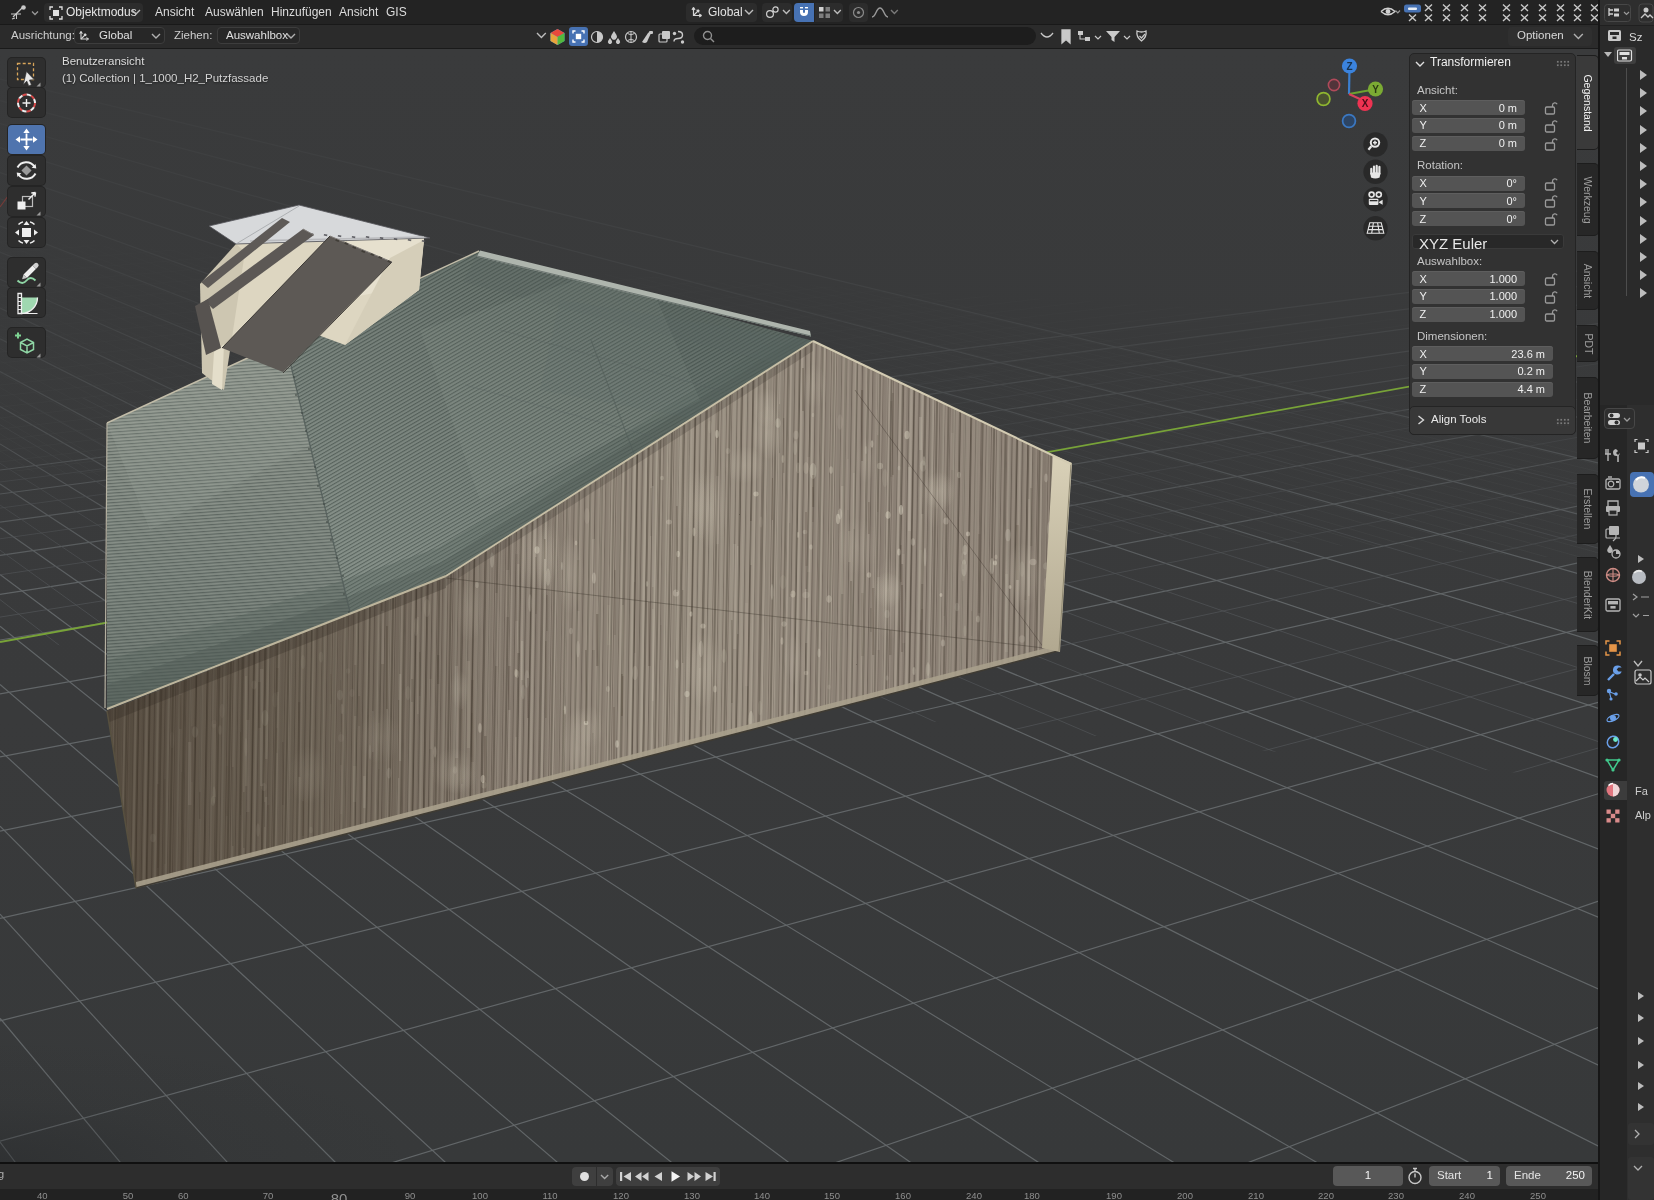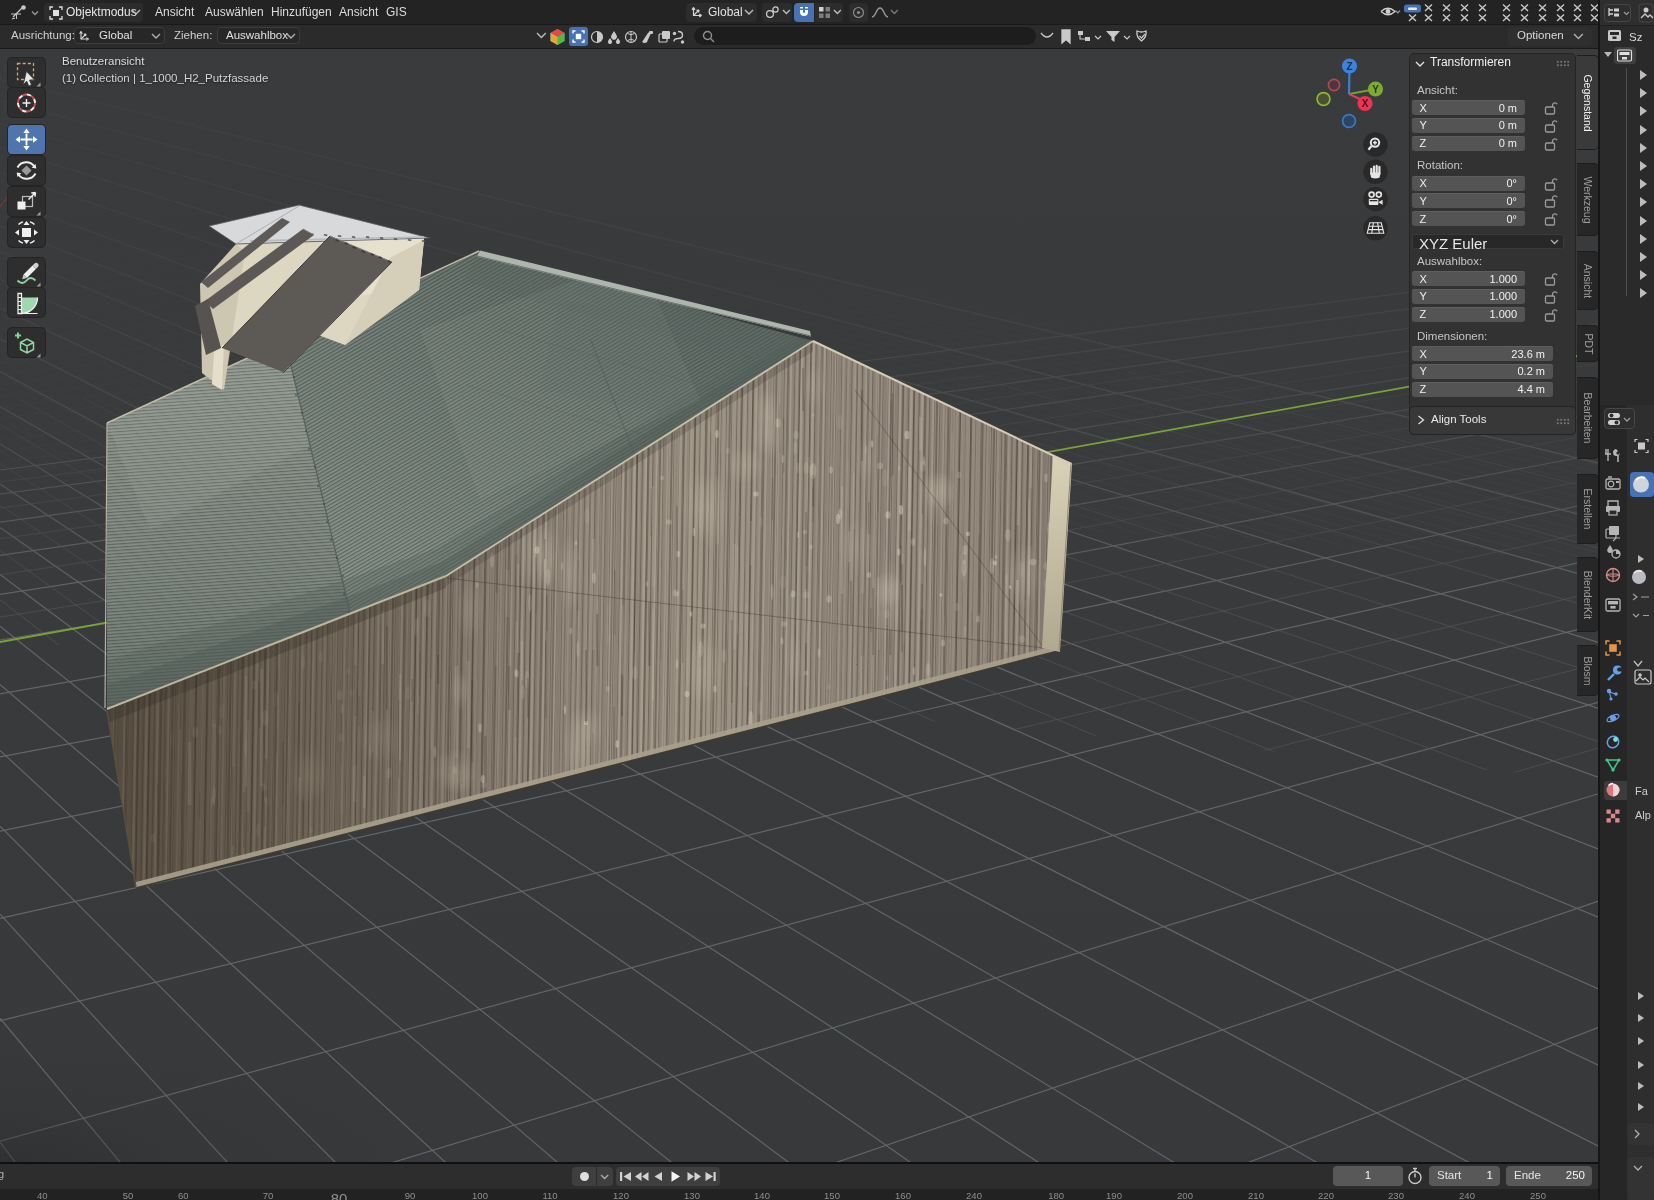--- a/index.html
+++ b/index.html
@@ -1287,7 +1287,7 @@
 <div class="abs" style="left:812px;top:1189.5px;width:40px;text-align:center;font-size:9.5px;color:#8f8f8f">150</div>
 <div class="abs" style="left:883px;top:1189.5px;width:40px;text-align:center;font-size:9.5px;color:#8f8f8f">160</div>
 <div class="abs" style="left:954px;top:1189.5px;width:40px;text-align:center;font-size:9.5px;color:#8f8f8f">240</div>
-<div class="abs" style="left:1024px;top:1189.5px;width:40px;text-align:right;font-size:9.5px;color:#8f8f8f">180</div>
+<div class="abs" style="left:1024px;top:1189.5px;width:40px;text-align:left;font-size:9.5px;color:#8f8f8f">180</div>
 <div class="abs" style="left:1094px;top:1189.5px;width:40px;text-align:center;font-size:9.5px;color:#8f8f8f">190</div>
 <div class="abs" style="left:1165px;top:1189.5px;width:40px;text-align:center;font-size:9.5px;color:#8f8f8f">200</div>
 <div class="abs" style="left:1236px;top:1189.5px;width:40px;text-align:center;font-size:9.5px;color:#8f8f8f">210</div>

